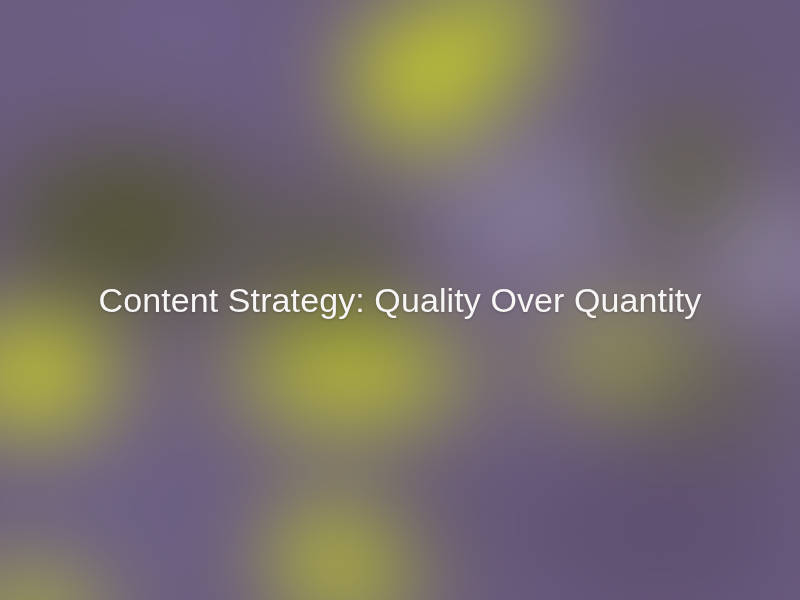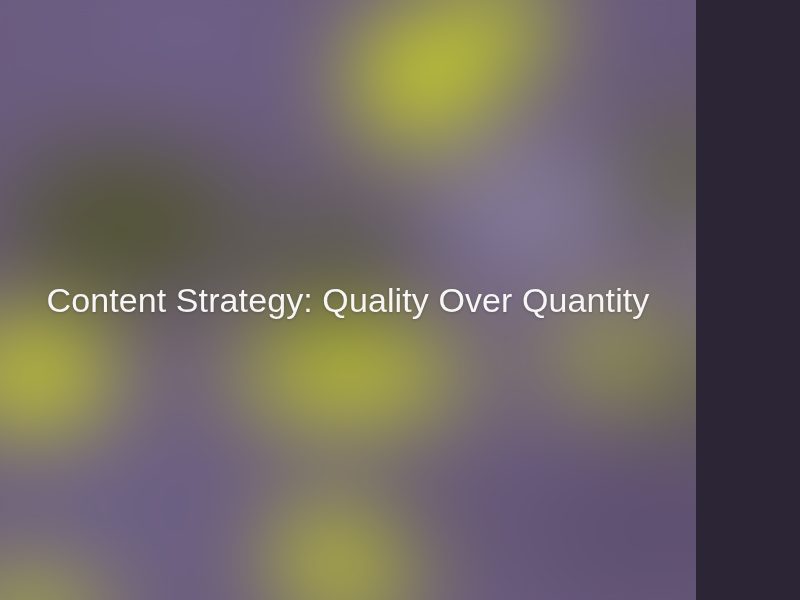--- a/index.html
+++ b/index.html
@@ -87,7 +87,7 @@
 </head>
 <body>
 
-<div id="hero-banner" style="width: 696px; height: 600px;">
+<div id="hero-banner" style="width: 800px; height: 600px;">
 
   <div id="background-art">
     <div class="art-base" style="background: rgb(107, 93, 128);"></div>

